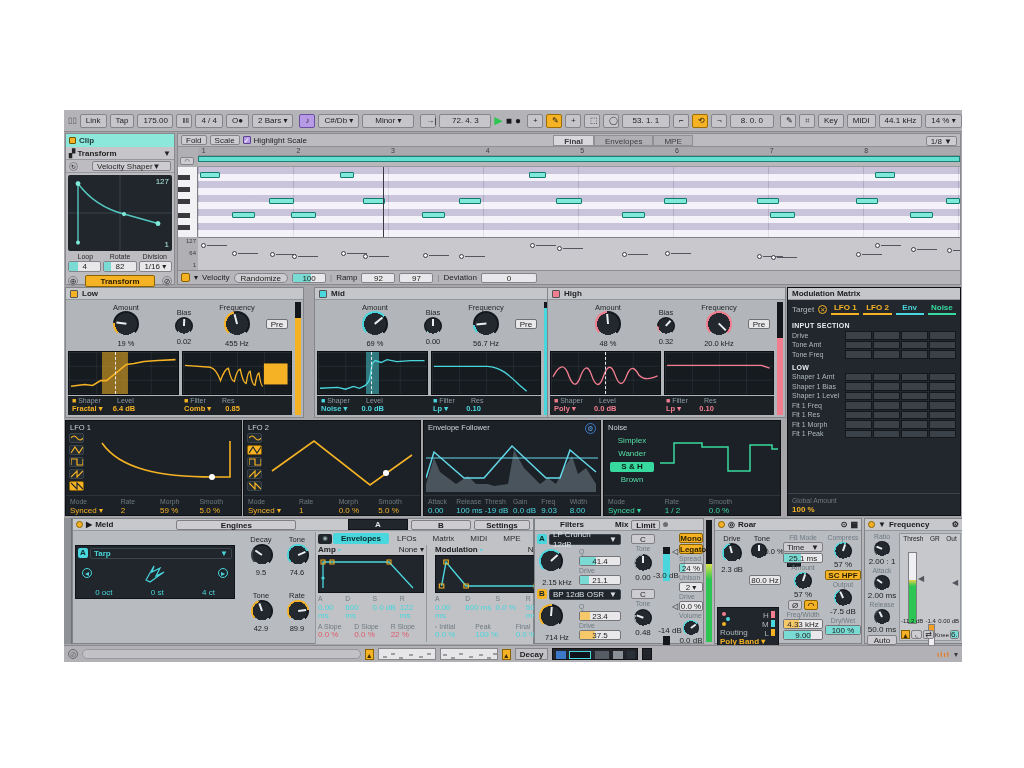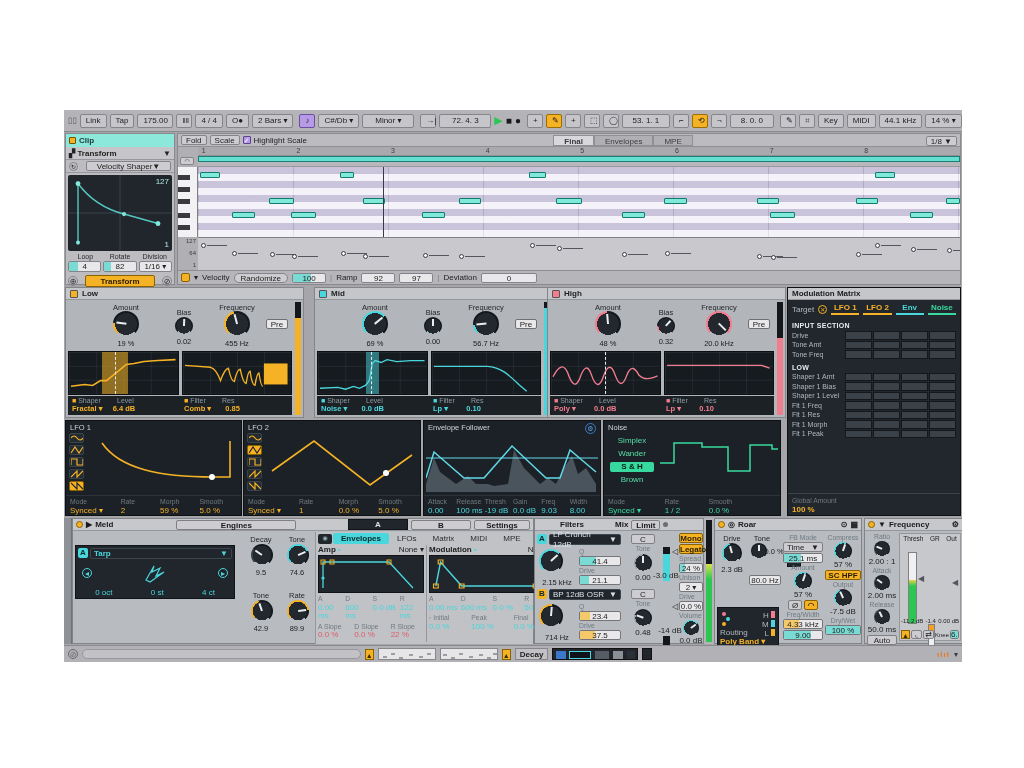--- a/index.html
+++ b/index.html
@@ -201,7 +201,7 @@
     </div>
     <div class="row-strip" style="background:#bdbdc1">
       <span style="border:1px solid #84848a;border-radius:50%;width:9px;height:9px;line-height:8px;text-align:center;font-size:6px">↻</span>
-      <span class="mini-btn" style="flex:1;margin-left:8px;display:flex;justify-content:center">
+      <span class="mini-btn" style="flex:1;margin-left:14px;display:flex;justify-content:flex-start">
         <span>Velocity Shaper</span>
             <span>▼</span>
           </span>

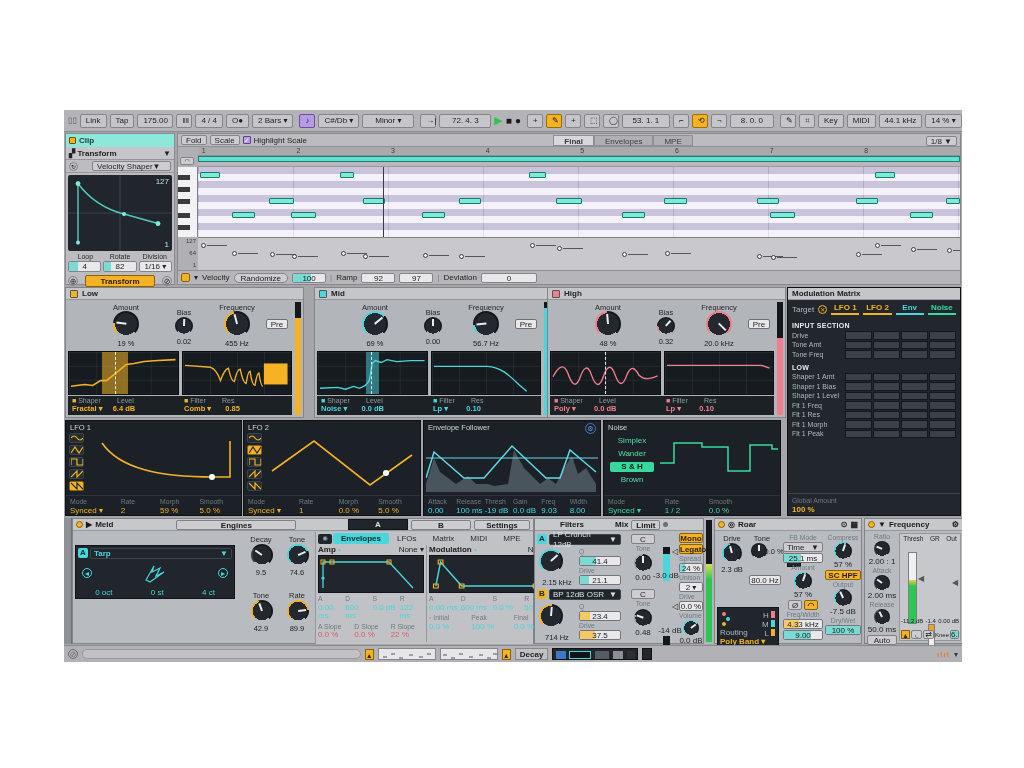--- a/index.html
+++ b/index.html
@@ -788,7 +788,7 @@
           </div>
         </div>
 
-        <div class="abs" style="left:110px;top:13px;width:127px;height:97px;border-left:1px solid #94989c;padding-left:2px">
+        <div class="abs" style="left:110px;top:13px;width:127px;height:97px;border-left:1px solid #94989c;padding-left:8px">
           <div class="flex" style="justify-content:space-between">
             <span style="font-weight:bold"><span>Modulation</span> <span style="color:#49d6dc">•</span></span>
             <span><span>None</span> ▾</span>

